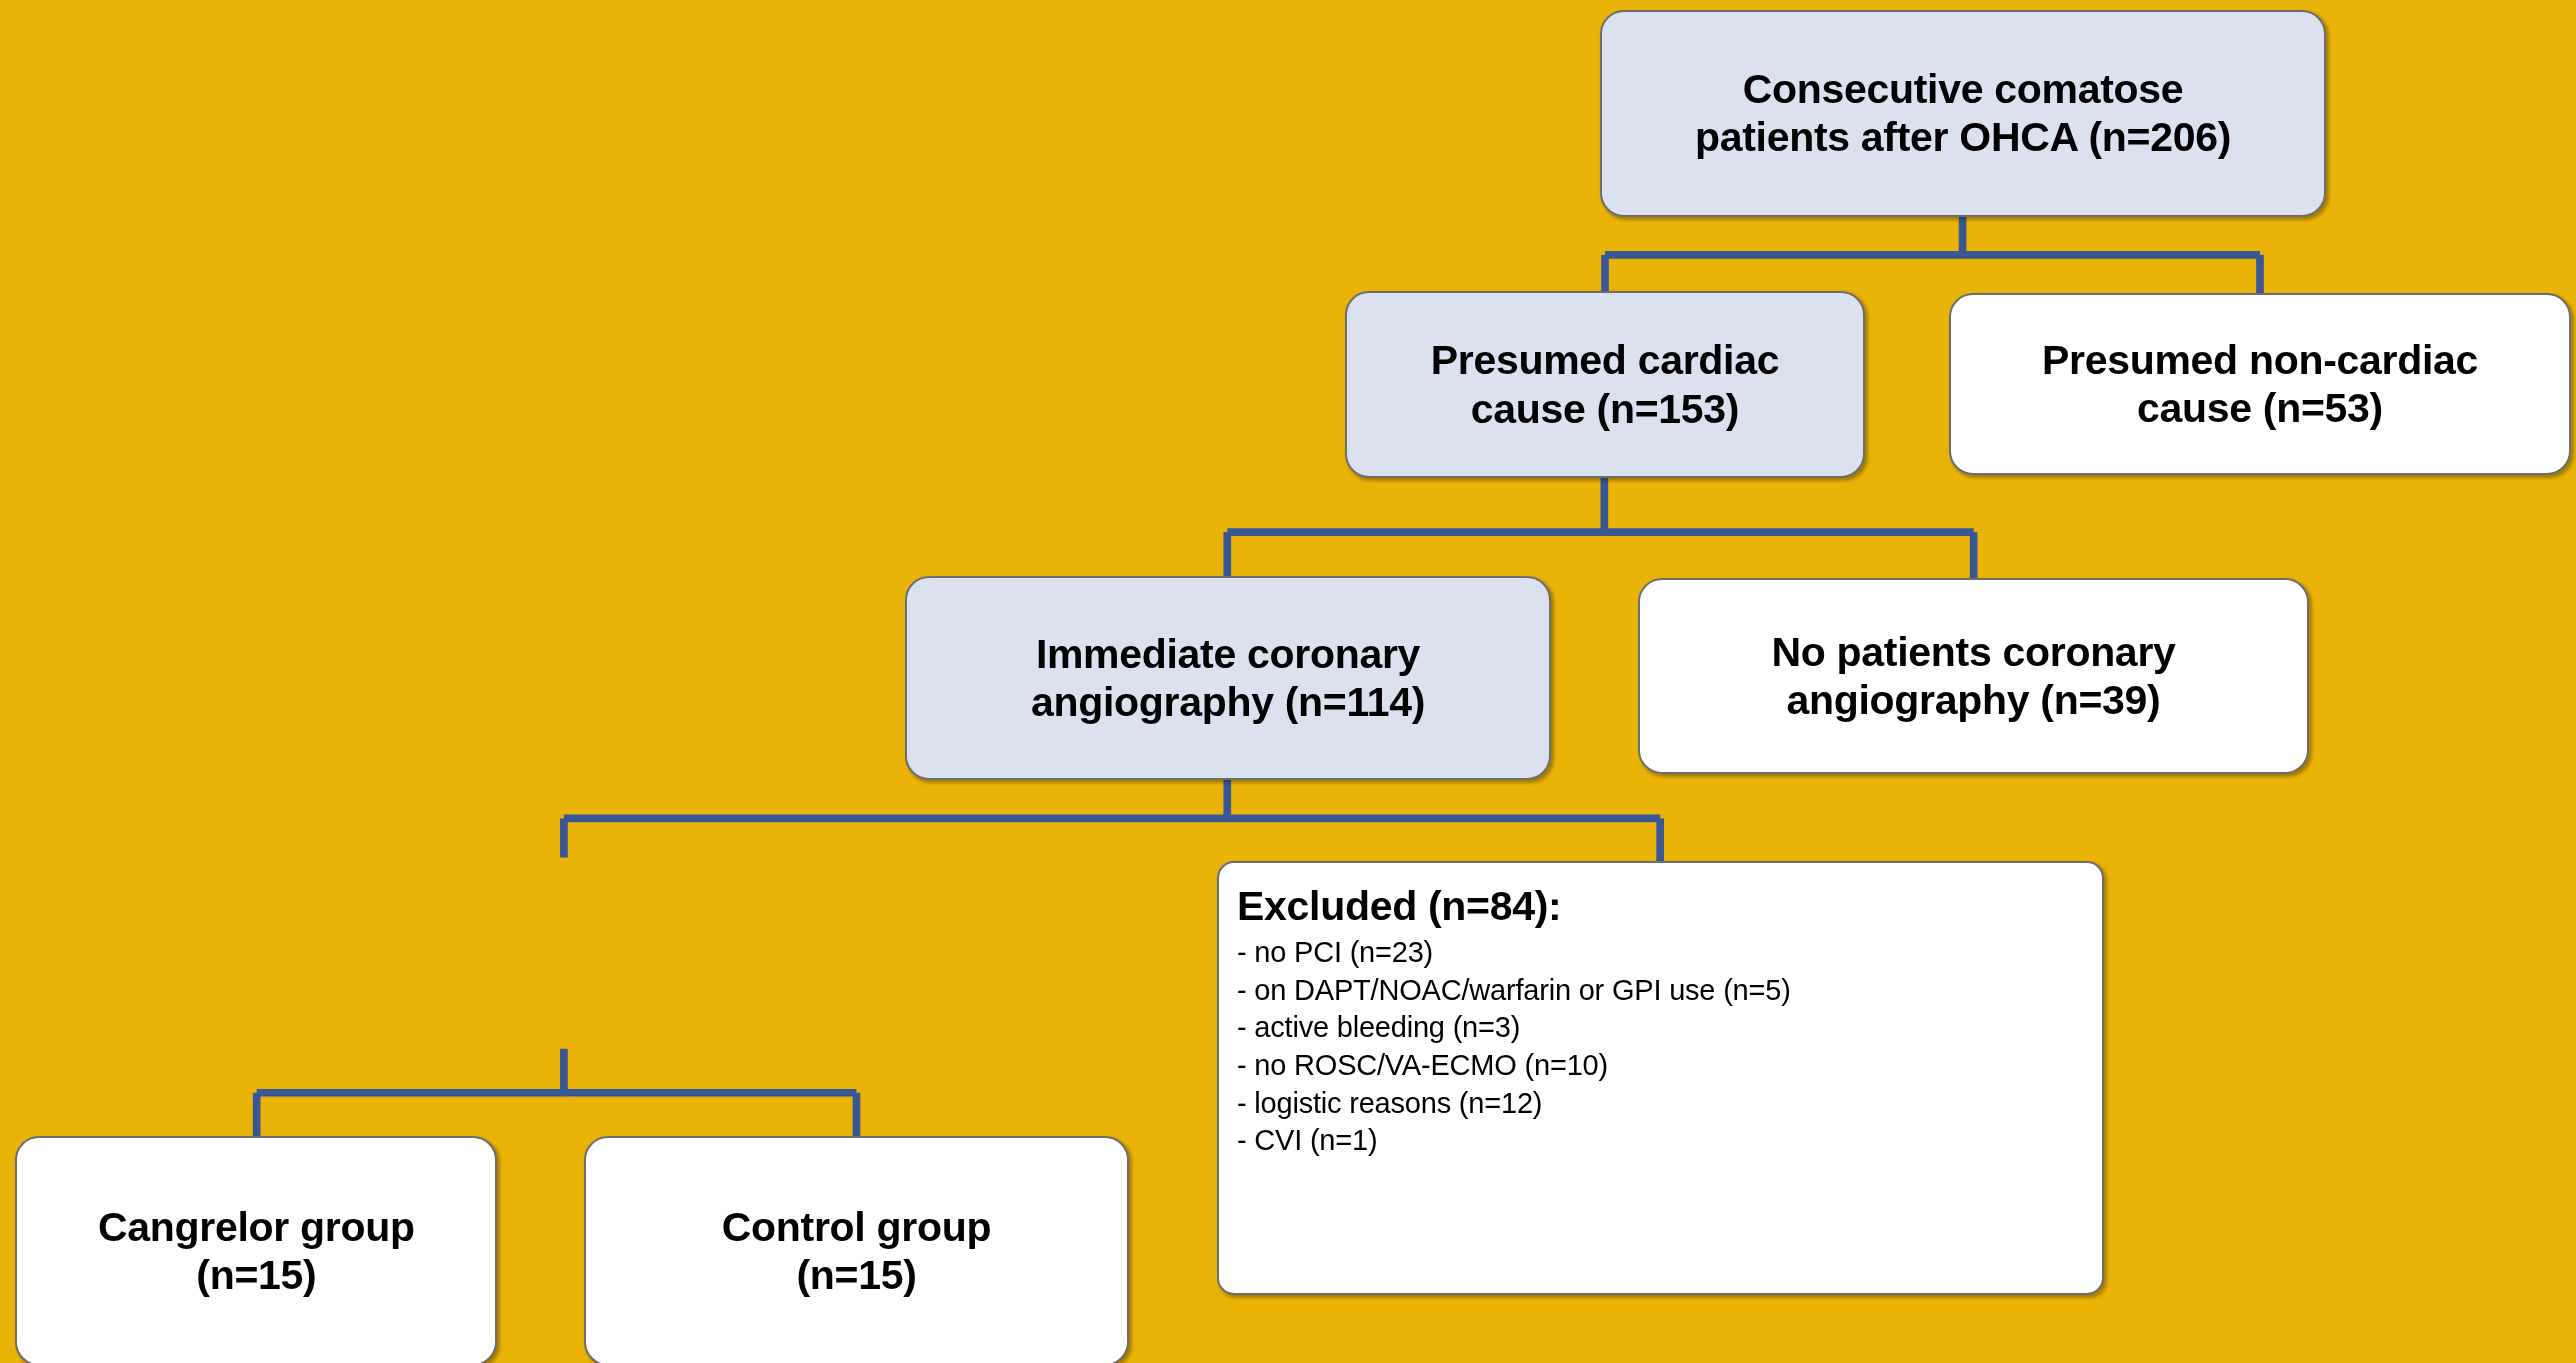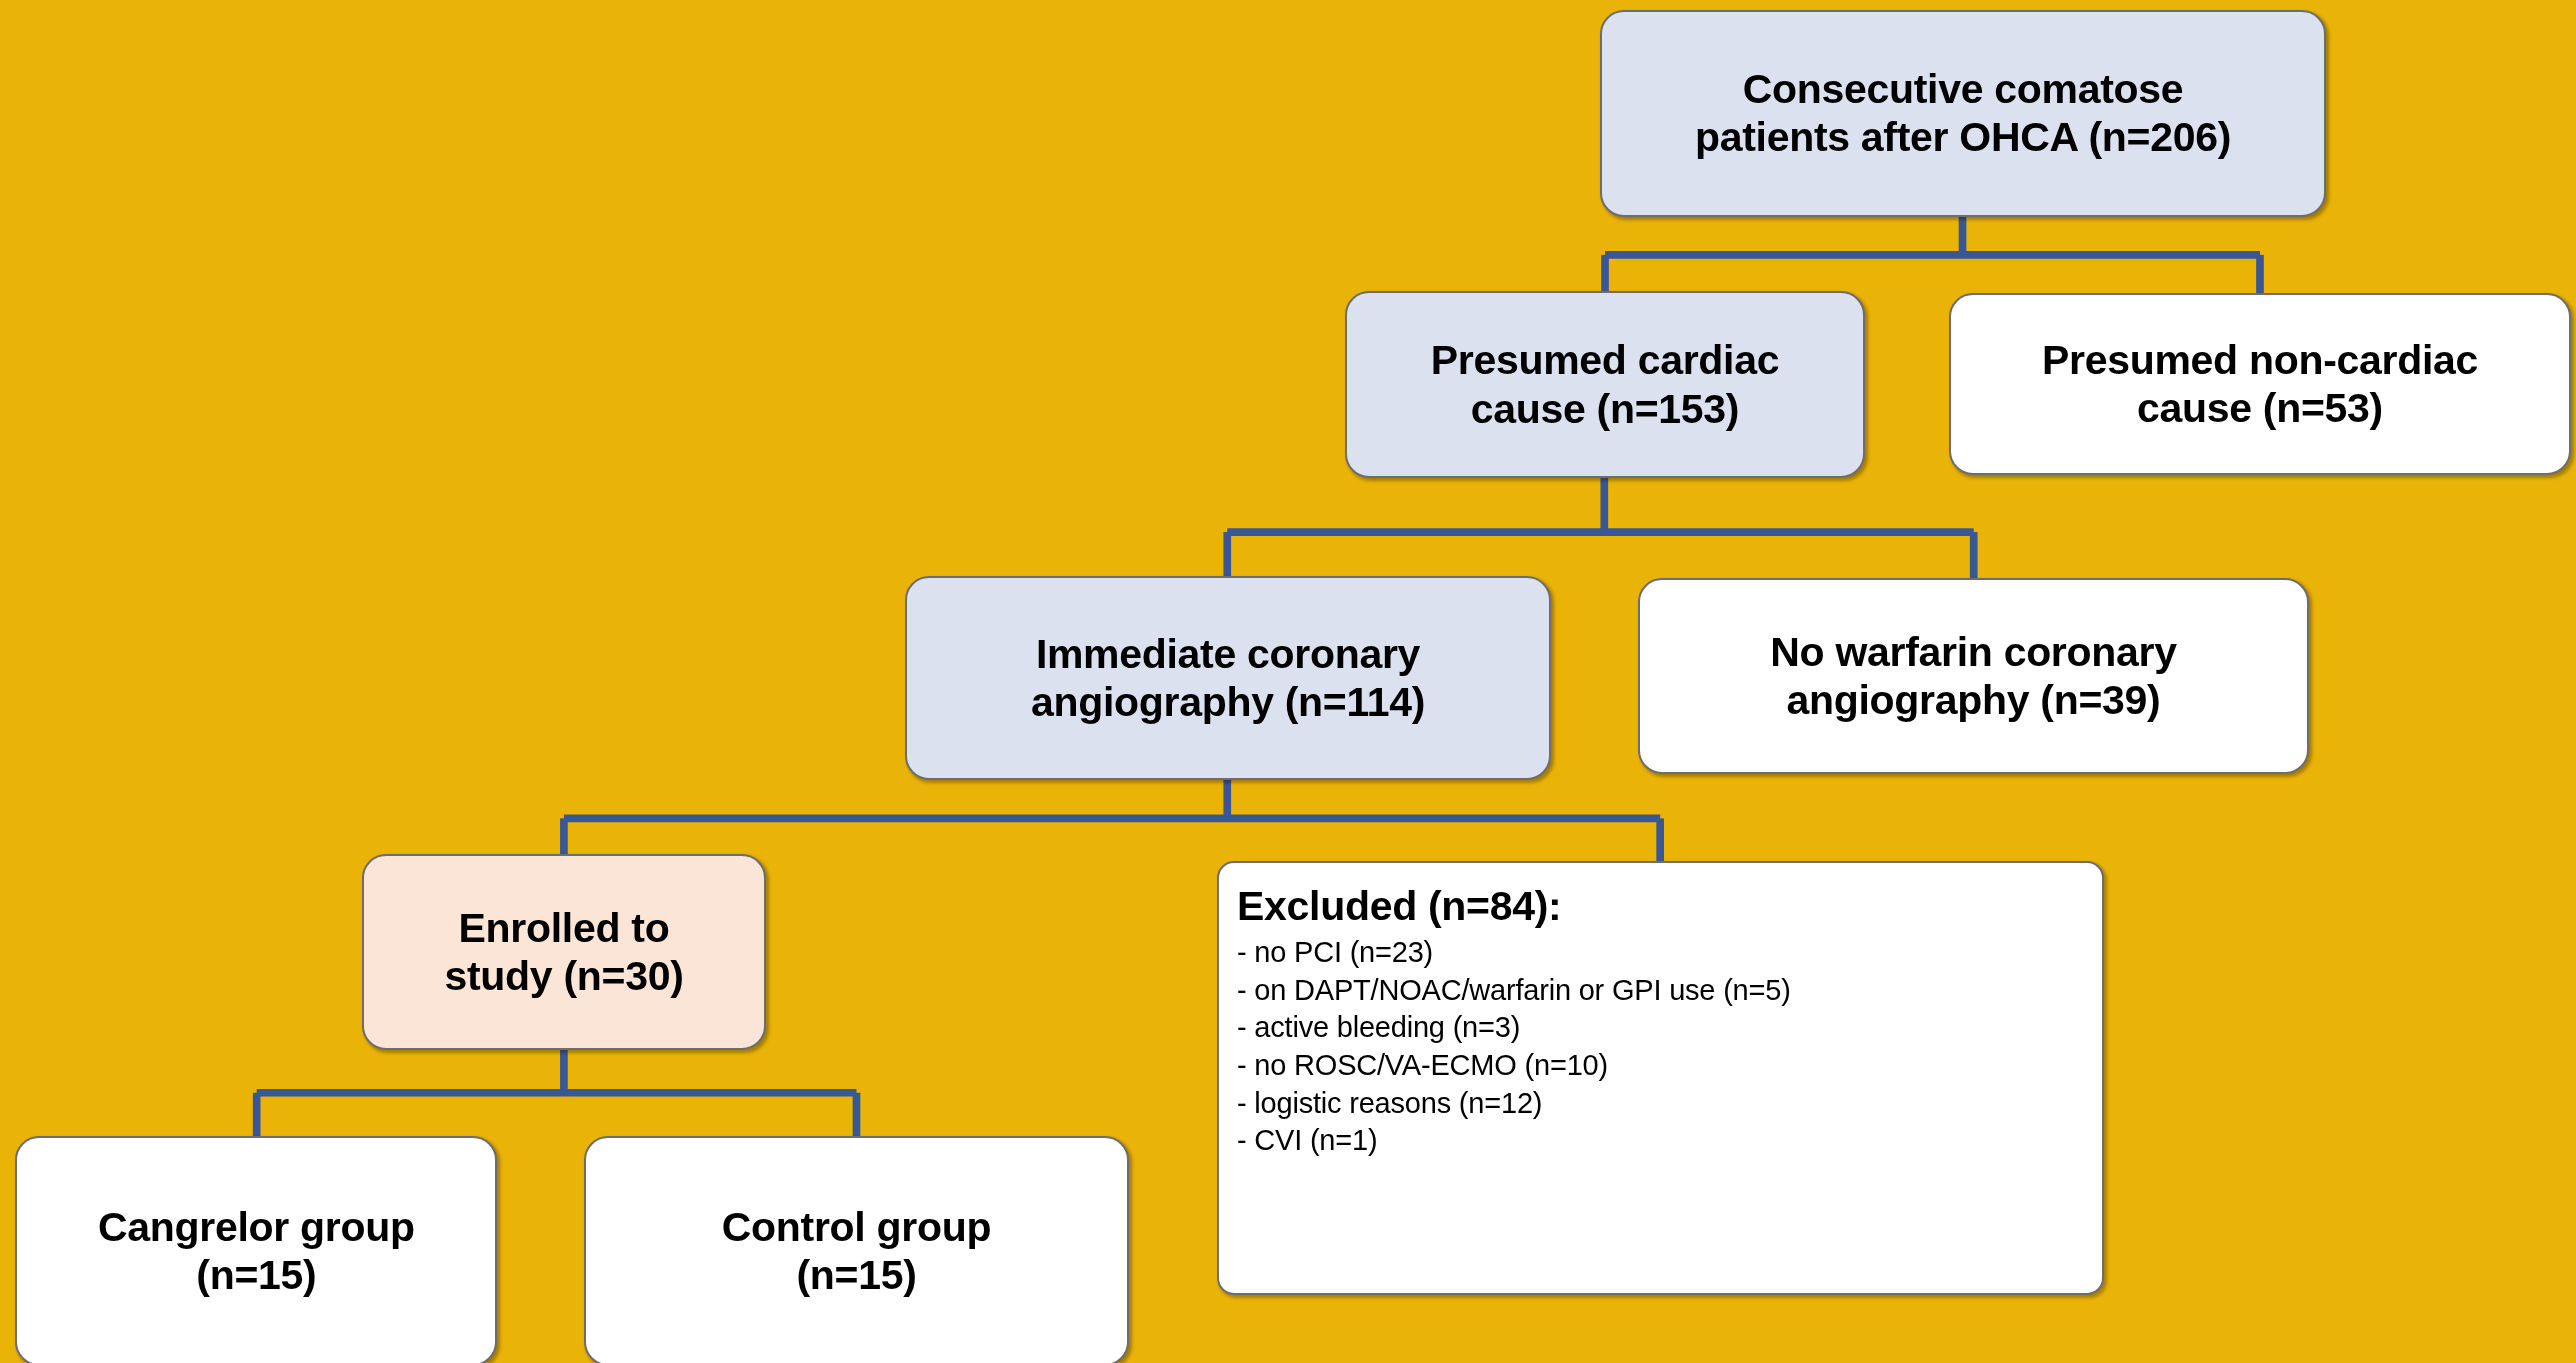--- a/index.html
+++ b/index.html
@@ -148,7 +148,7 @@
   </div>
 
   <div class="node plain" id="node-noangio">
-    <span class="txt"><span>No warfarin coronary</span><br><span>angiography (n=39)</span></span>
+    <span class="txt"><span>No patients coronary</span><br><span>angiography (n=39)</span></span>
   </div>
 
   <div class="node peach" id="node-enrolled">

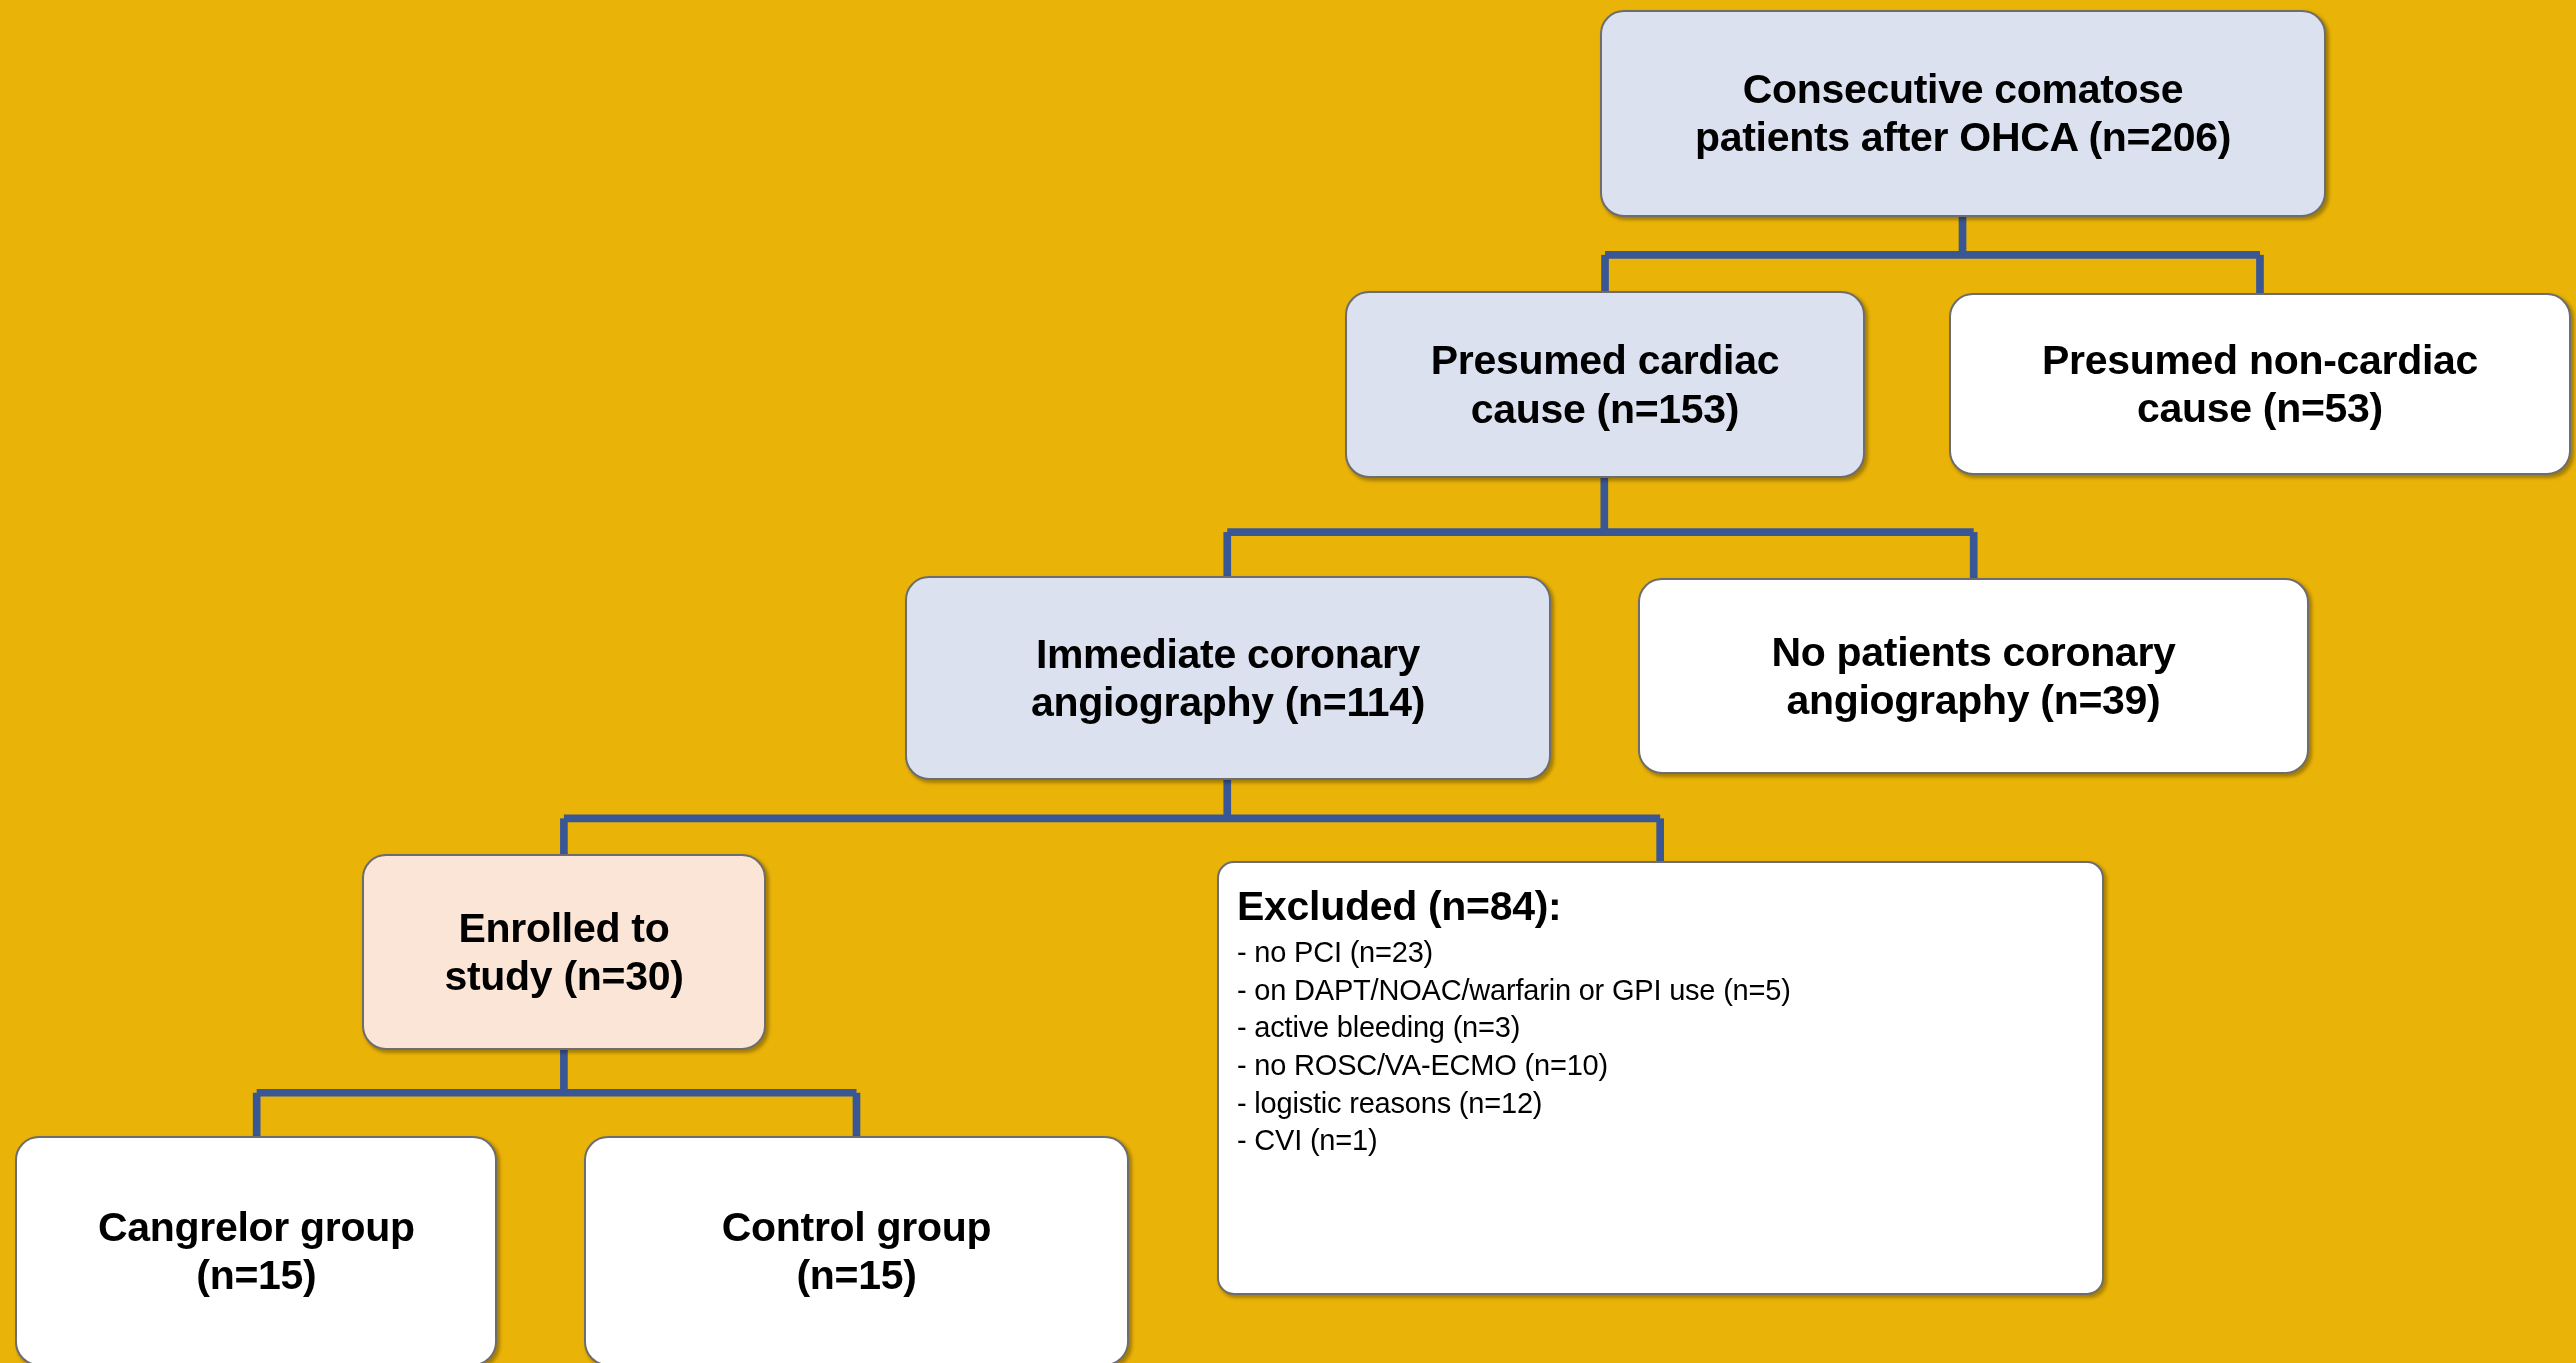--- a/index.html
+++ b/index.html
@@ -151,9 +151,6 @@
     <span class="txt"><span>No patients coronary</span><br><span>angiography (n=39)</span></span>
   </div>
 
-  <div class="node peach" id="node-enrolled">
-    <span class="txt"><span>Enrolled to</span><br><span>study (n=30)</span></span>
-  </div>
 
   <div class="node plain" id="node-excluded">
     <div class="inner">

